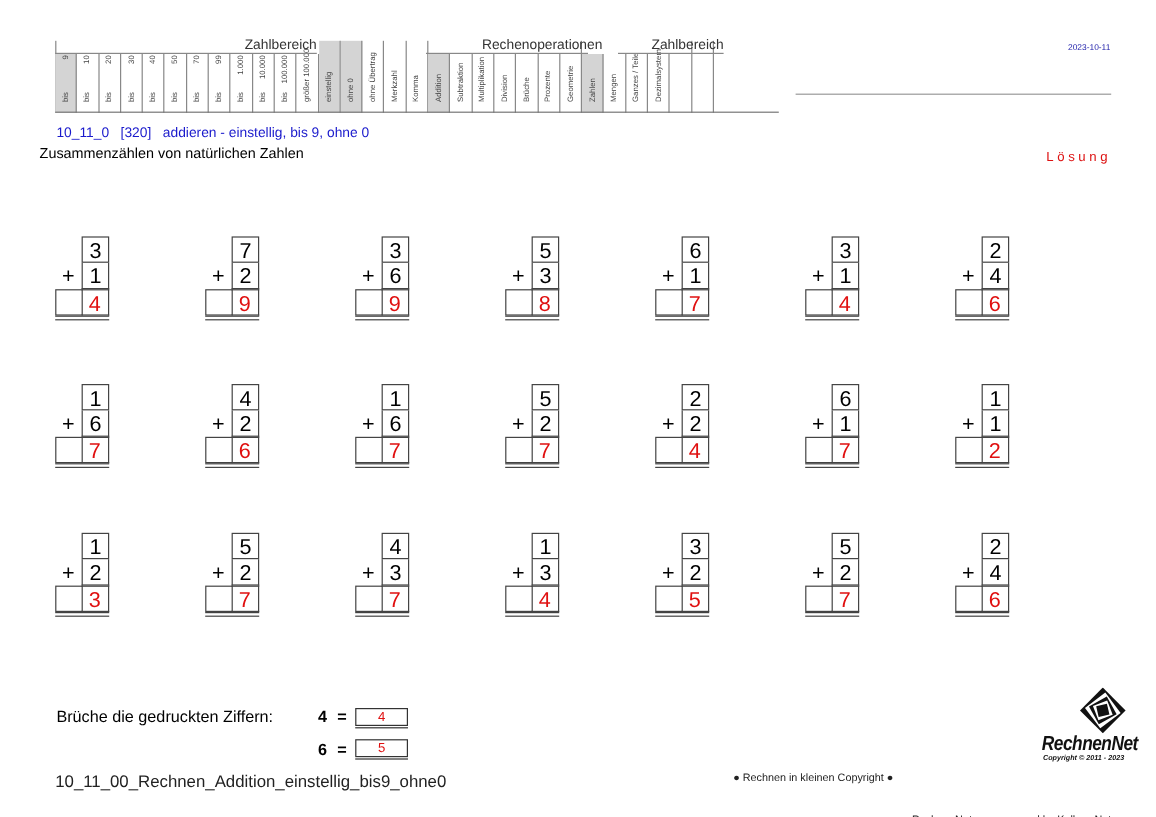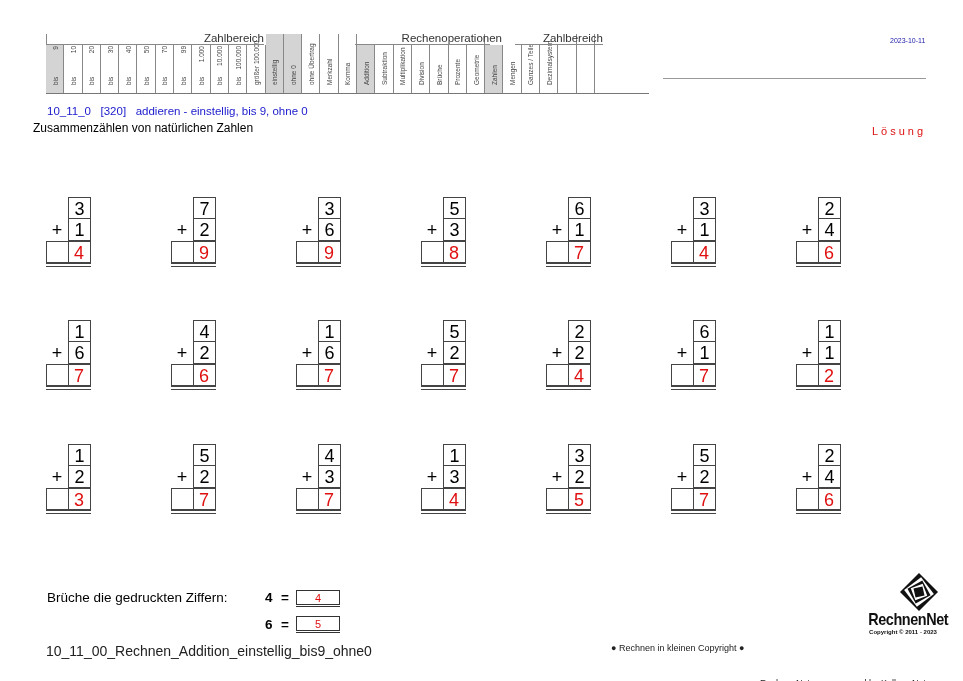--- a/index.html
+++ b/index.html
@@ -57,7 +57,7 @@
     .filename { position: absolute; left: 46px; top: 643px; font-size: 14px; color: #222; }
     .footer-motto { position: absolute; left: 611px; top: 643px; font-size: 9px; color: #222; }
     .footer-url { position: absolute; right: 37px; top: 678px; font-size: 9px; color: #222; }
-    .logo { position: absolute; left: 862px; top: 573px; width: 82px; height: 68px; }
+    .logo { position: absolute; left: 862px; top: 573px; width: 82px; height: 68px; font-style: italic; }
     .logo-text { position: absolute; left: 0; top: 37px; width: 82px; text-align: center;
                  font-size: 17px; font-weight: bold; letter-spacing: -0.5px; color: #111; transform: scaleX(0.85); }
     .logo-copy { position: absolute; left: 0; top: 56px; width: 82px; text-align: center;

